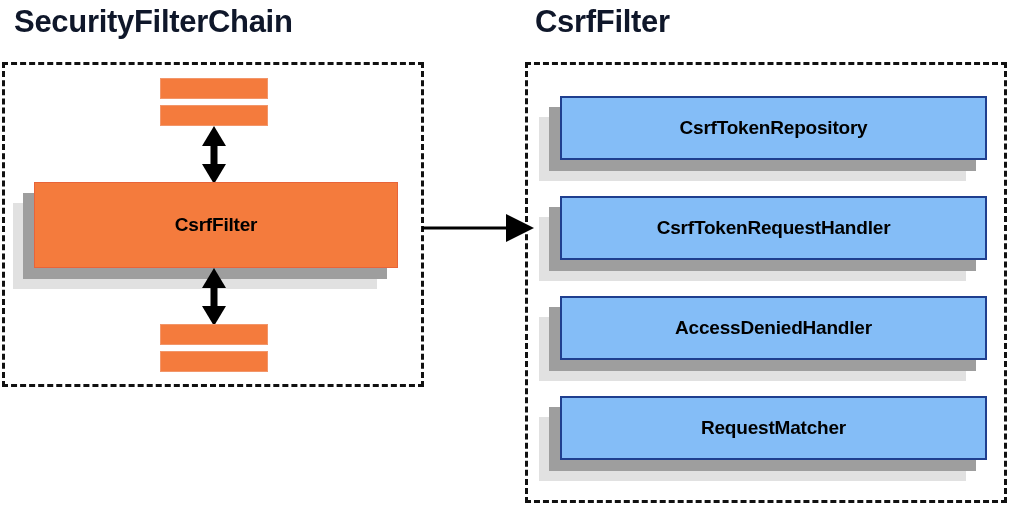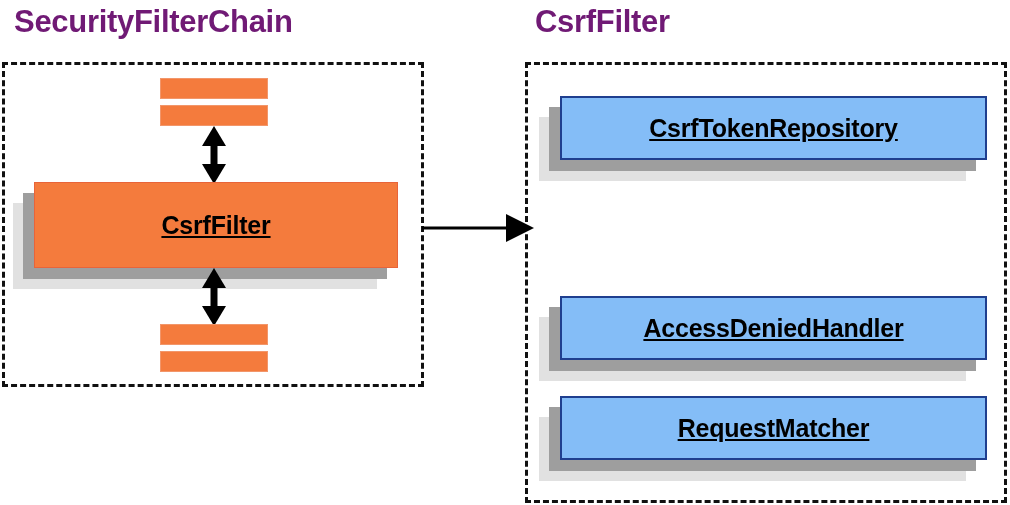--- a/index.html
+++ b/index.html
@@ -23,7 +23,7 @@
     position: absolute;
     font-size: 31px;
     font-weight: bold;
-    color: #701a75;
+    color: #0f172a;
     letter-spacing: -0.3px;
     white-space: nowrap;
     line-height: 1;

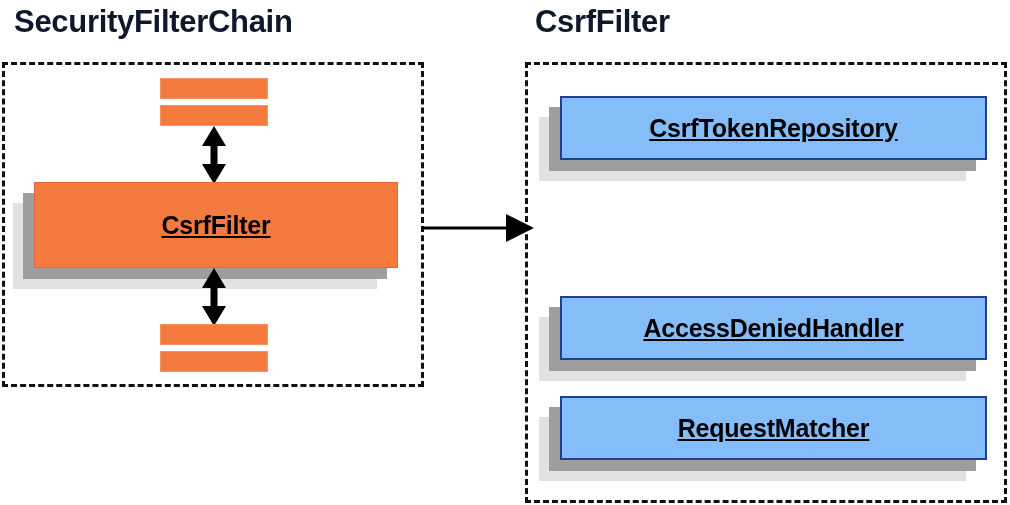--- a/index.html
+++ b/index.html
@@ -72,12 +72,11 @@
     justify-content: center;
   }
   .node .label {
-    font-size: 25px;
+    font-size: 19px;
     font-weight: bold;
     color: #000000;
     white-space: nowrap;
     letter-spacing: -0.2px;
-    text-decoration: underline;
   }
 
   

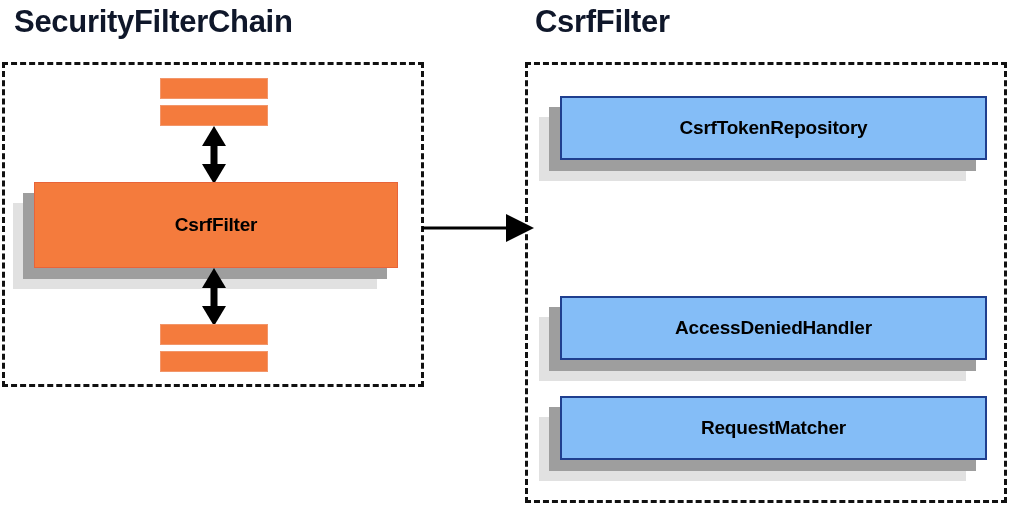--- a/index.html
+++ b/index.html
@@ -156,6 +156,13 @@
     </div>
   </div>
 
+  <div class="node blue" style="left:560px; top:196px; width:427px; height:64px;">
+    <div class="sh-light"></div>
+    <div class="sh-dark"></div>
+    <div class="face">
+      <span class="label">CsrfTokenRequestHandler</span>
+    </div>
+  </div>
 
   <div class="node blue" style="left:560px; top:396px; width:427px; height:64px;">
     <div class="sh-light"></div>

